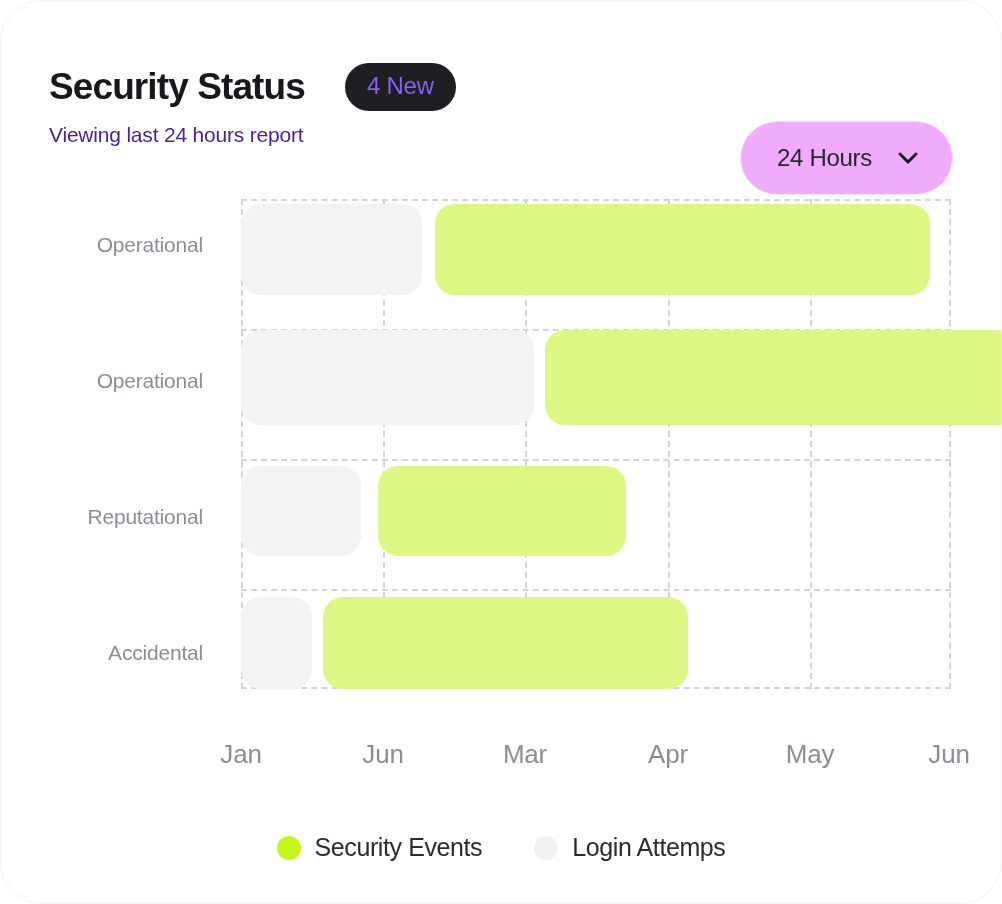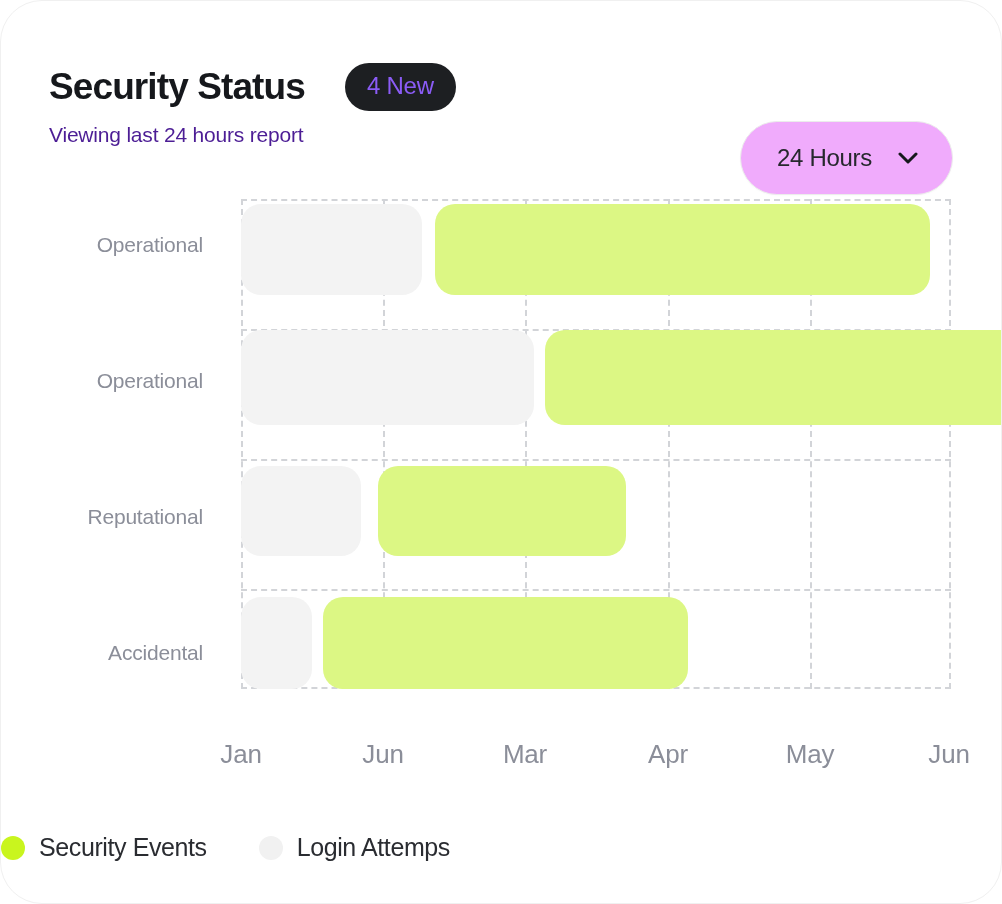--- a/index.html
+++ b/index.html
@@ -175,7 +175,7 @@
     top: 832px;
     display: flex;
     align-items: center;
-    justify-content: flex-start;
+    justify-content: center;
     gap: 52px;
   }
   .legend-item {

